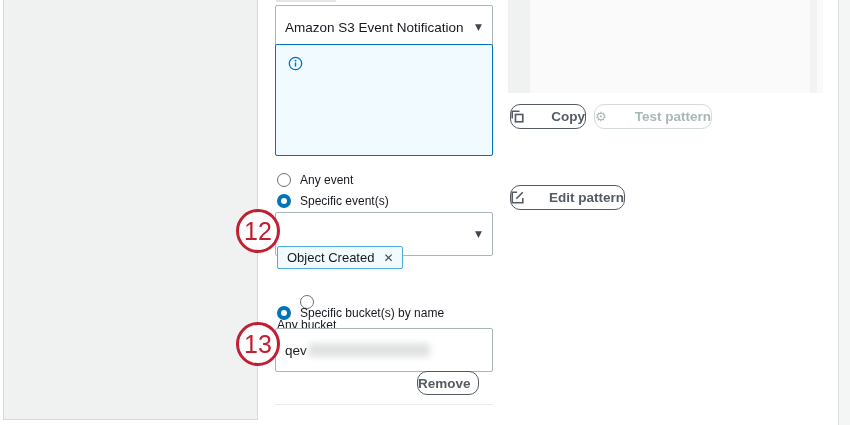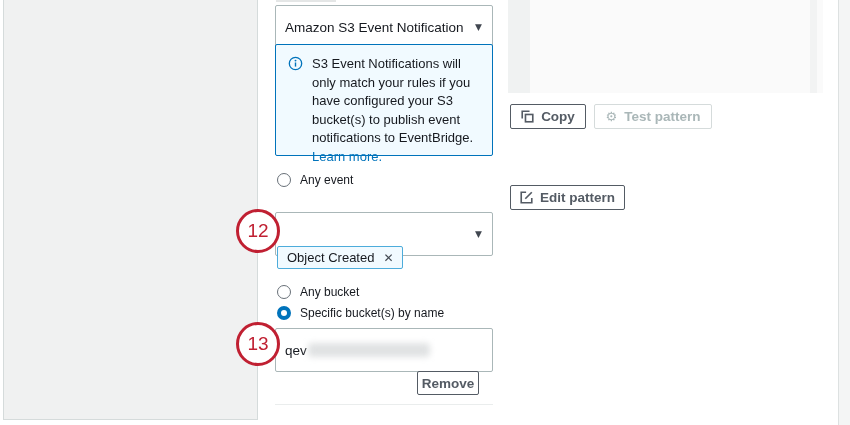--- a/index.html
+++ b/index.html
@@ -164,7 +164,6 @@
         <rect x="7.25" y="6.9" width="1.5" height="4.4" fill="#0073bb"></rect>
       </svg>
     </span>
-    <span class="alert-text"><span>S3 Event Notifications will only match your rules if you have configured your S3 bucket(s) to publish event notifications to EventBridge. </span><a>Learn more.</a></span>
   </div>
 
   <div class="radio-row r1">

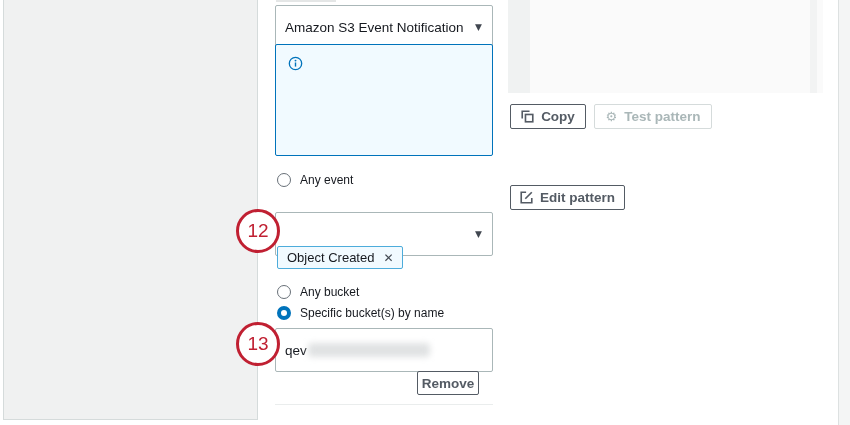--- a/index.html
+++ b/index.html
@@ -30,8 +30,8 @@
 
   
   .btn {
-    position:absolute; display:flex; align-items:center; justify-content:center;
-    gap:7px; background:#fff; border:1px solid #545b64; border-radius:2px;
+    position:absolute; display:flex; align-items:center; justify-content:space-between;
+    gap:7px; background:#fff; border:1px solid #545b64; border-radius:10px;
     color:#545b64; font-weight:700; font-size:13.5px; cursor:pointer;
   }
   .btn.disabled { border-color:#d5dbdb; color:#aab7b8; cursor:default; }

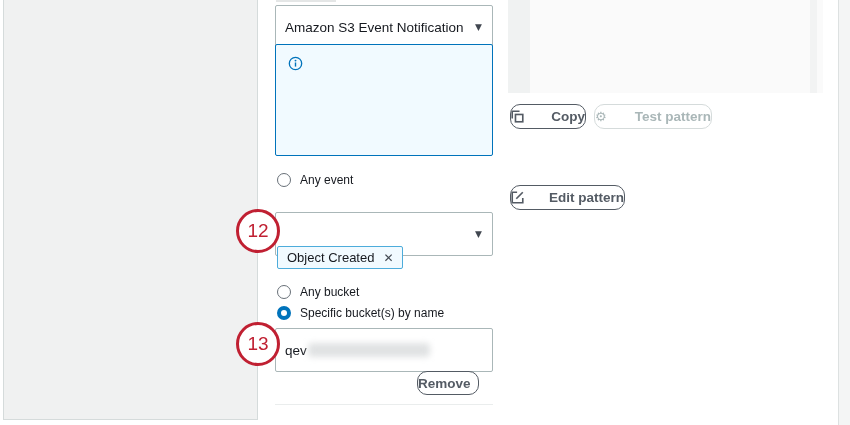--- a/index.html
+++ b/index.html
@@ -170,6 +170,10 @@
     <span class="radio-dot"></span>
     <span>Any event</span>
   </div>
+  <div class="radio-row r2">
+    <span class="radio-dot checked"></span>
+    <span>Specific event(s)</span>
+  </div>
 
   <div class="select-box select-2">
     <span></span>

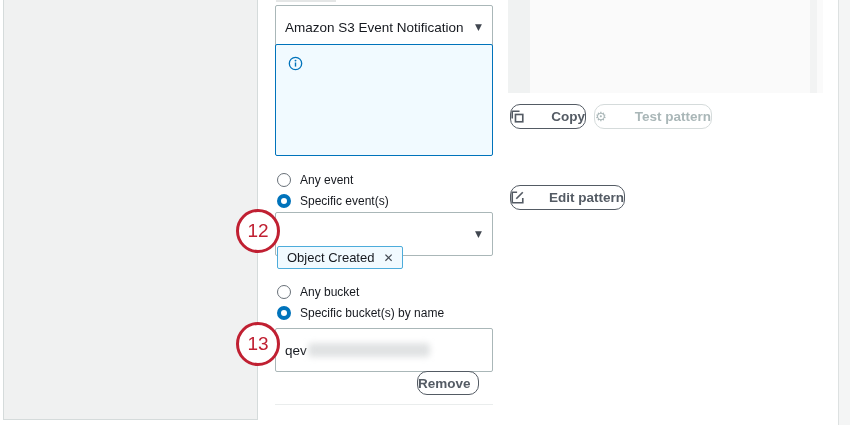--- a/index.html
+++ b/index.html
@@ -105,7 +105,7 @@
     position:absolute; width:44px; height:44px; border-radius:50%;
     background:#fff; border:3px solid #c02032; color:#c02032;
     display:flex; align-items:center; justify-content:center;
-    font-size:19px; z-index:5;
+    font-size:25px; z-index:5;
   }
   .m12 { left:236px; top:209px; }
   .m13 { left:236px; top:322px; }

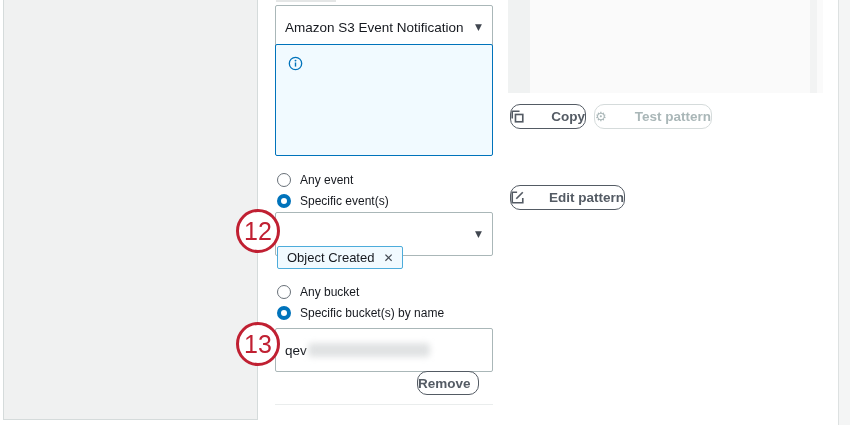--- a/index.html
+++ b/index.html
@@ -74,7 +74,7 @@
     position:absolute; left:277px; display:flex; align-items:center; gap:9px;
     font-size:12px; color:#16191f; cursor:pointer; height:16px;
   }
-  .r1 { top:172px; } .r2 { top:193px; } .r3 { top:284px; } .r4 { top:305px;align-items:center; }
+  .r1 { top:172px; } .r2 { top:193px; } .r3 { top:295px;flex-direction:column; } .r4 { top:305px;align-items:center; }
   .radio-dot {
     width:14px; height:14px; border-radius:50%;
     border:1px solid #687078; background:#fff; flex:0 0 14px;

